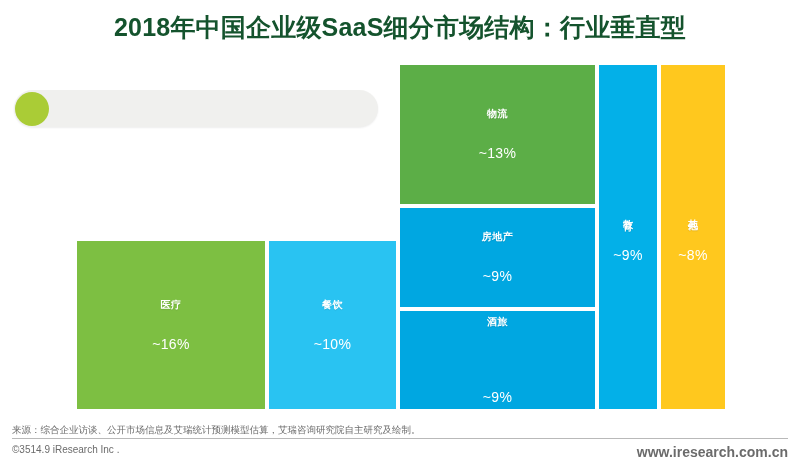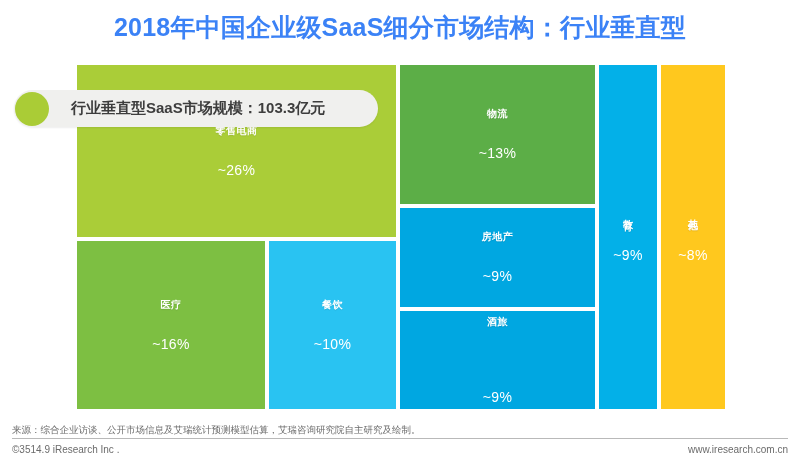--- a/index.html
+++ b/index.html
@@ -22,7 +22,7 @@
     text-align: center;
     font-size: 25px;
     font-weight: bold;
-    color: #3b82f6;
+    color: #14532d;
     letter-spacing: 0.2px;
     white-space: nowrap;
   }

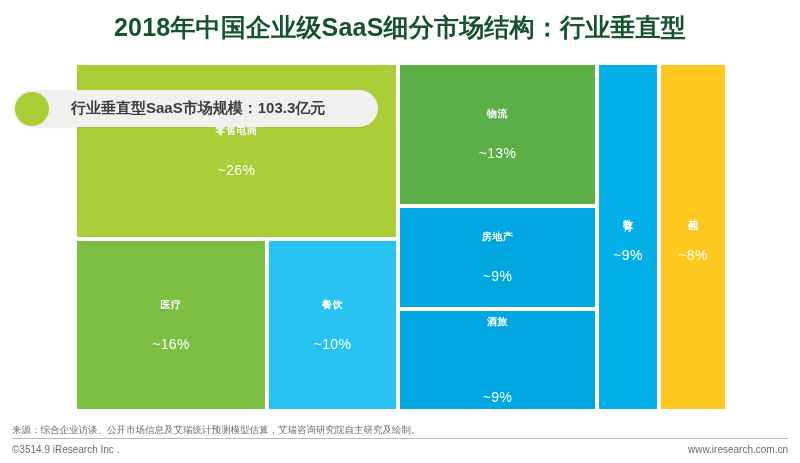--- a/index.html
+++ b/index.html
@@ -201,7 +201,6 @@
 
 <div id="legend">
   <div id="legend-dot" style="background: rgb(170, 204, 54);"></div>
-  <div id="legend-text">行业垂直型SaaS市场规模：103.3亿元</div>
 </div>
 
 <div id="footer-source">来源：综合企业访谈、公开市场信息及艾瑞统计预测模型估算，艾瑞咨询研究院自主研究及绘制。</div>

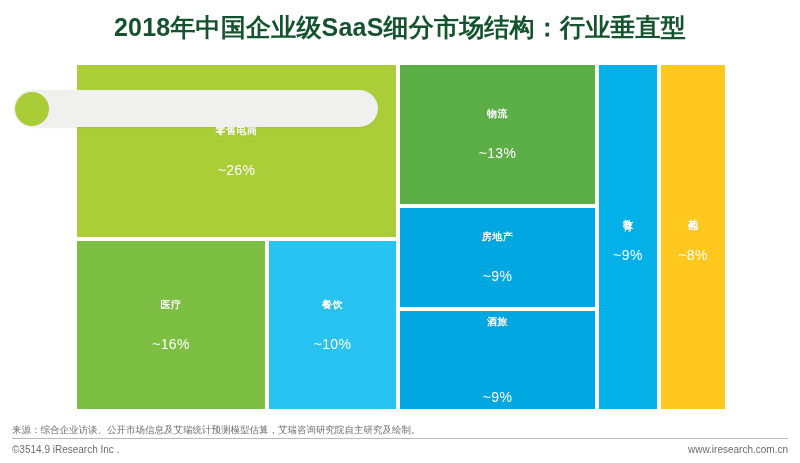--- a/index.html
+++ b/index.html
@@ -157,10 +157,6 @@
 
 <div id="treemap">
 
-  <div class="tile" id="tile-retail" style="background: rgb(170, 205, 56);">
-    <span class="tile-label">零售电商</span>
-    <span class="tile-value">~26%</span>
-  </div>
 
   <div class="tile" id="tile-medical" style="background: rgb(125, 191, 66);">
     <span class="tile-label">医疗</span>

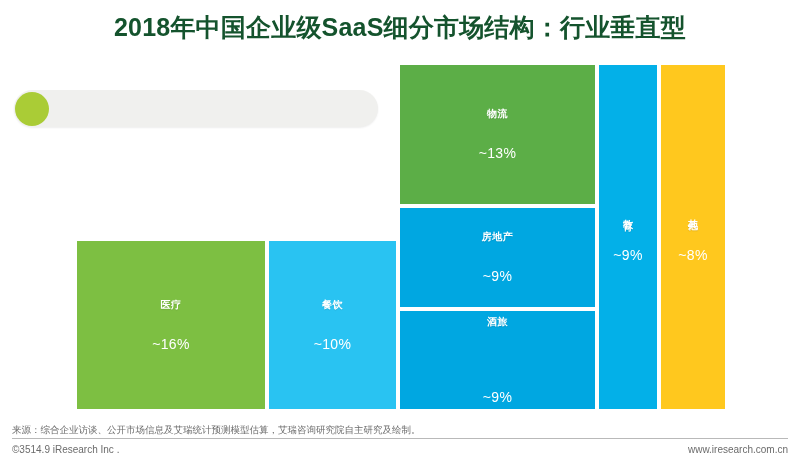--- a/index.html
+++ b/index.html
@@ -145,9 +145,10 @@
     position: absolute;
     right: 12px;
     top: 444px;
-    font-size: 10px;
+    font-size: 14px;
     color: #6b6b6b;
     white-space: nowrap;
+    font-weight: bold;
   }
 </style>
 </head>

